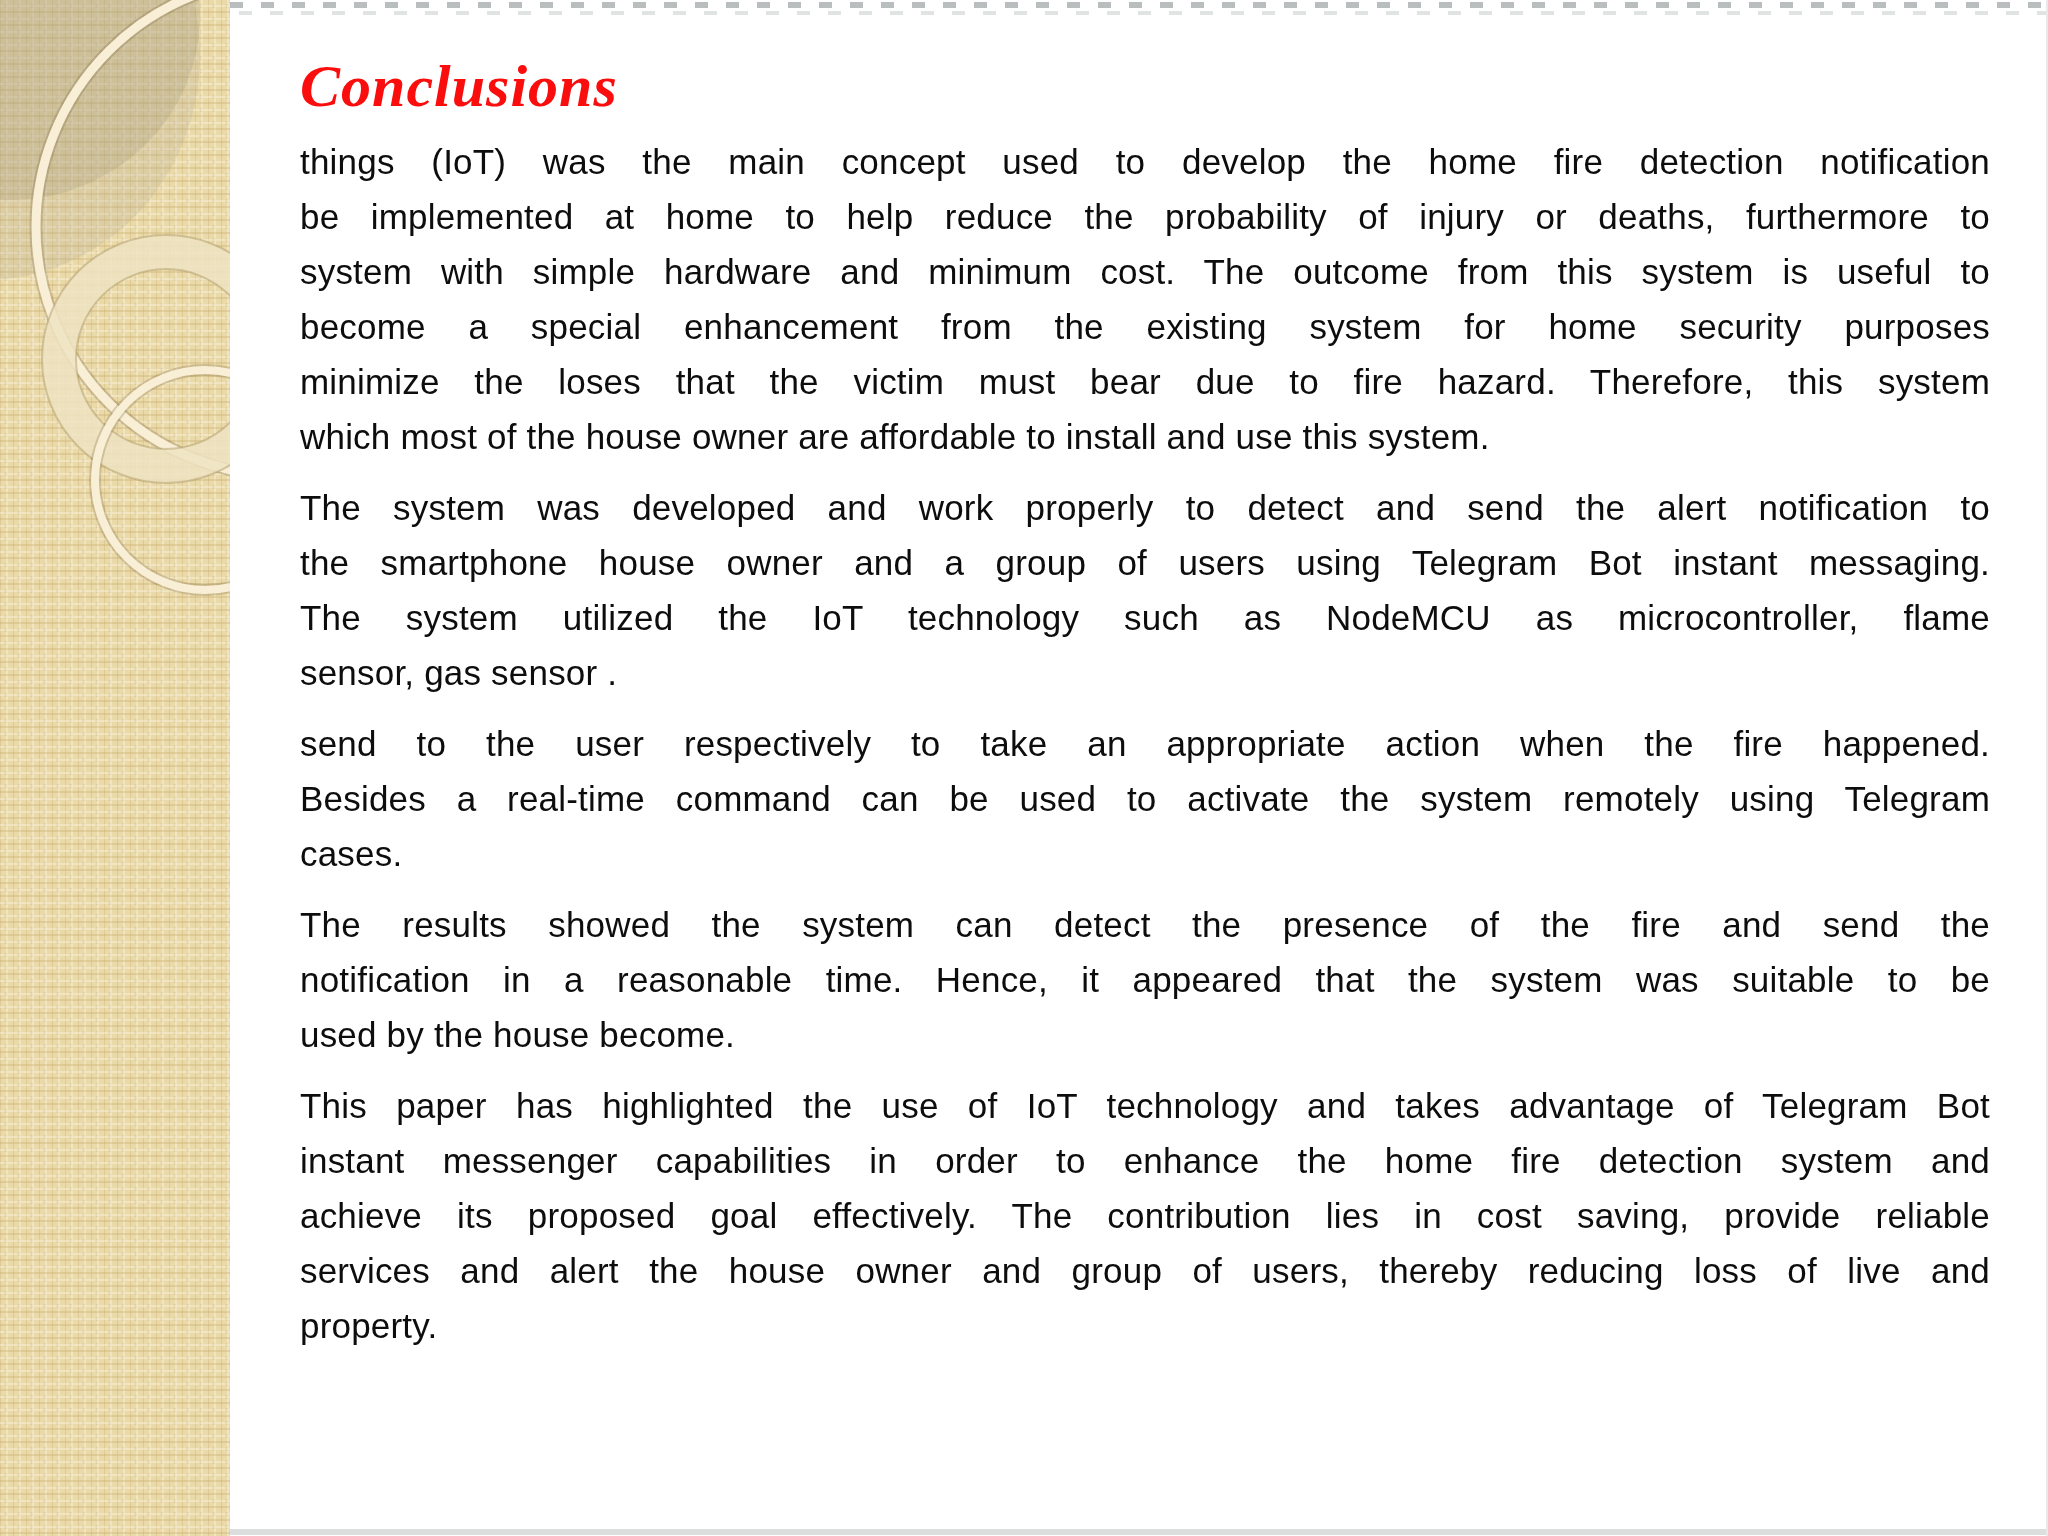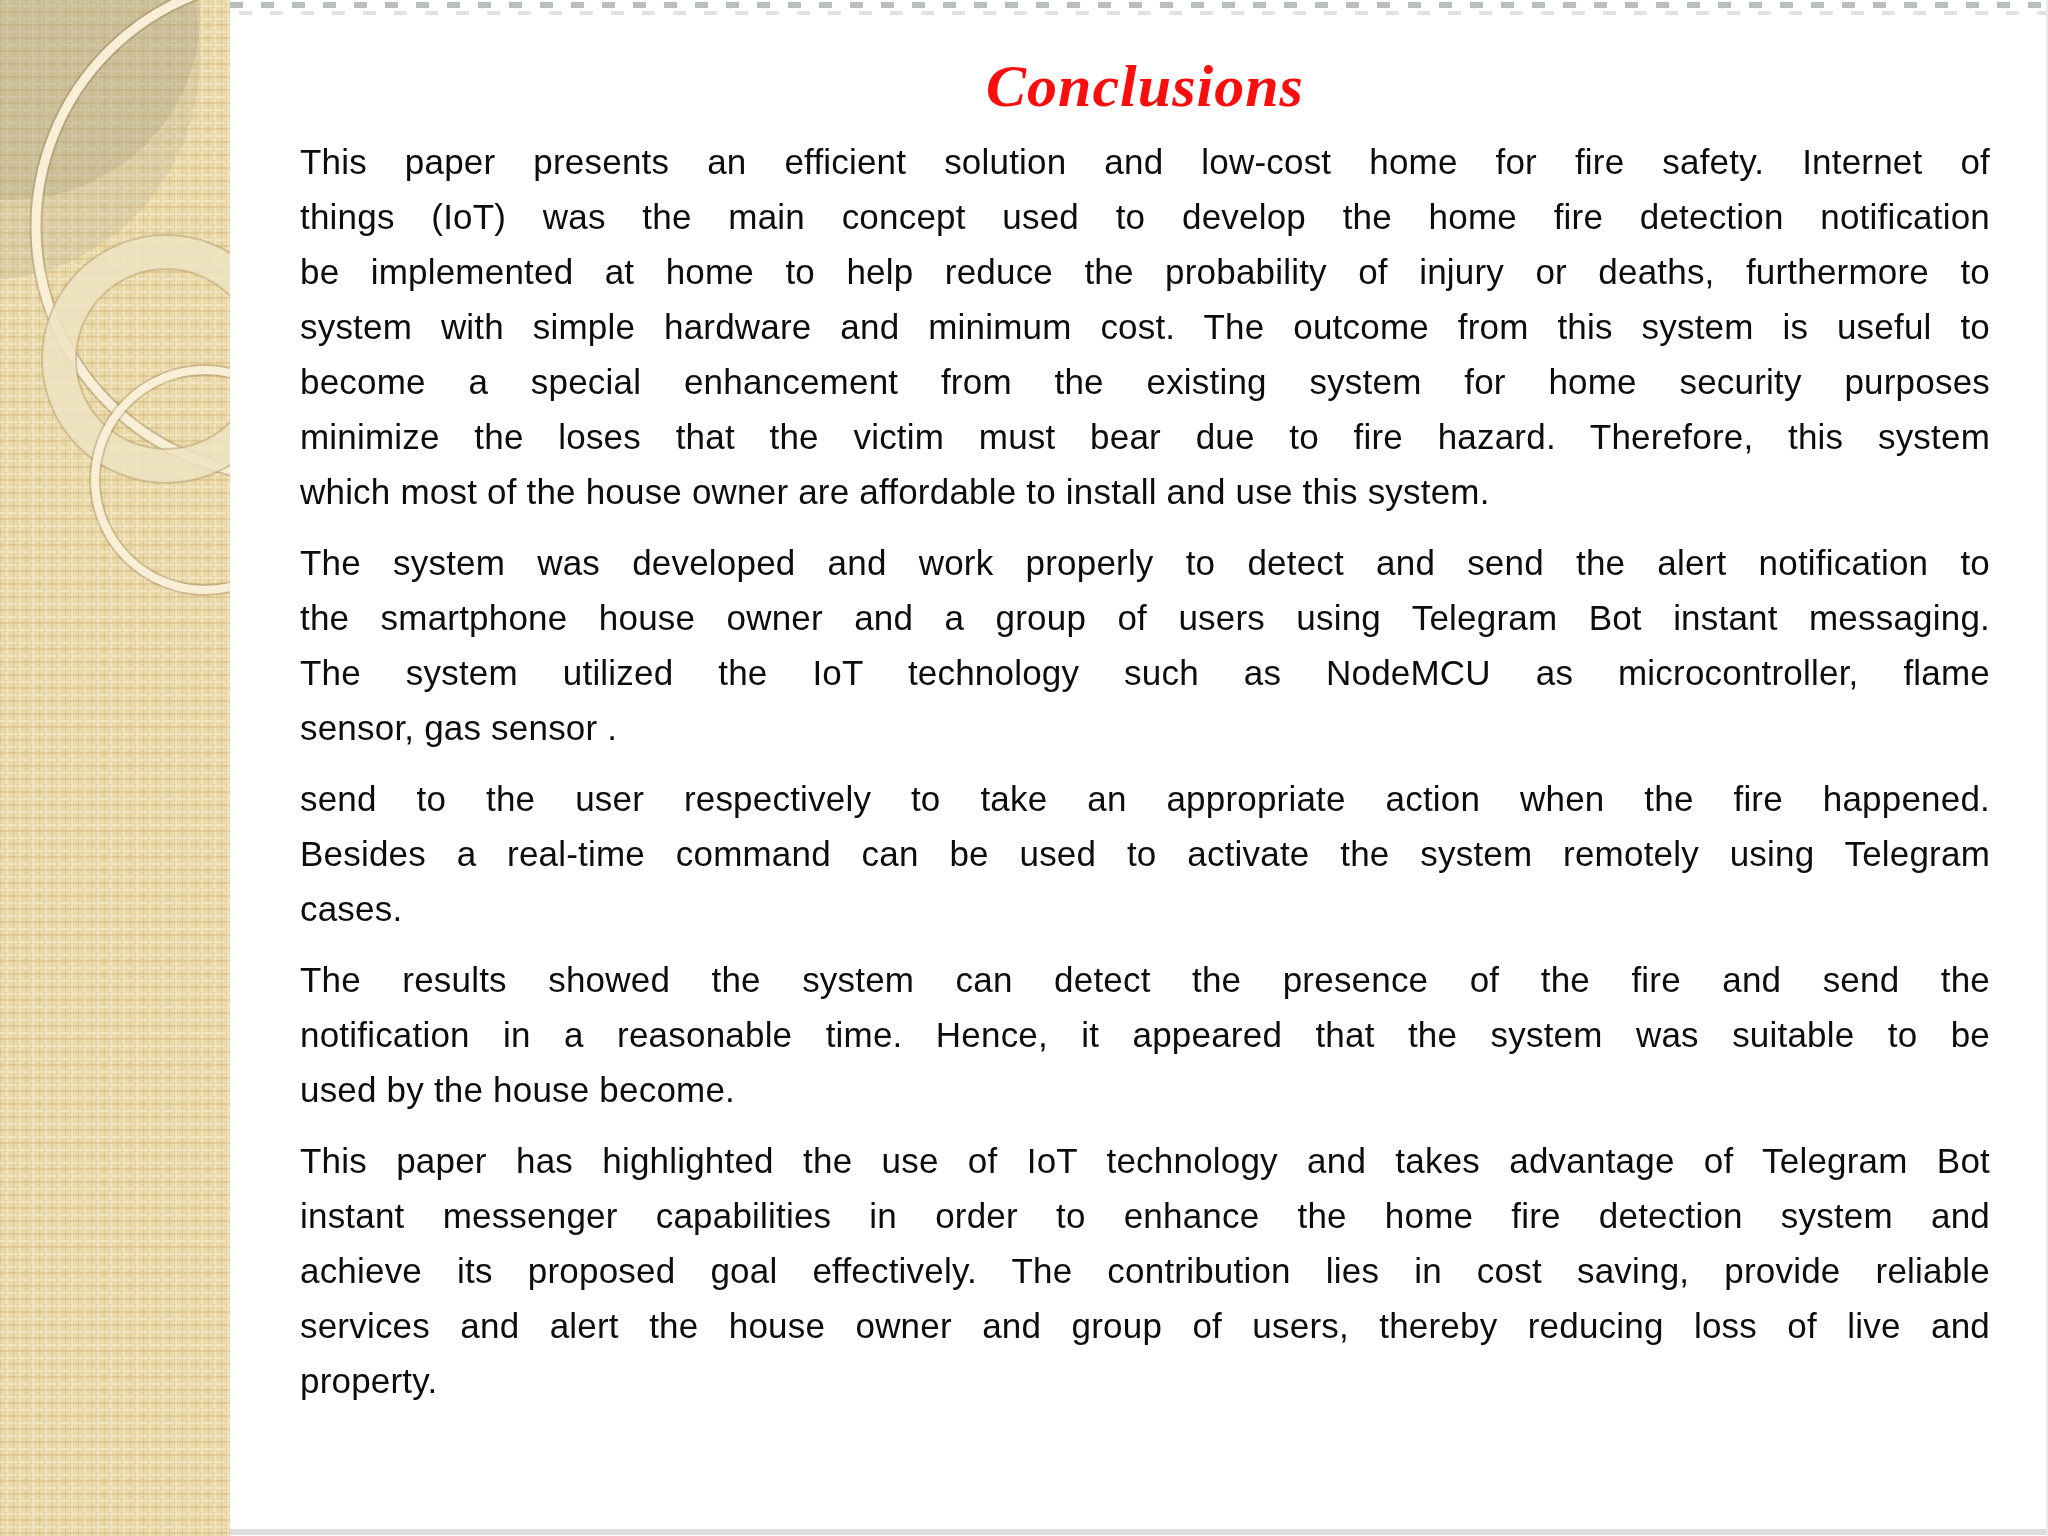--- a/index.html
+++ b/index.html
@@ -51,7 +51,6 @@
     font-weight:bold;
     font-size:60px;
     line-height:72px;
-    text-align:center;
     letter-spacing:1px;
     color:#f90d0d;
   }

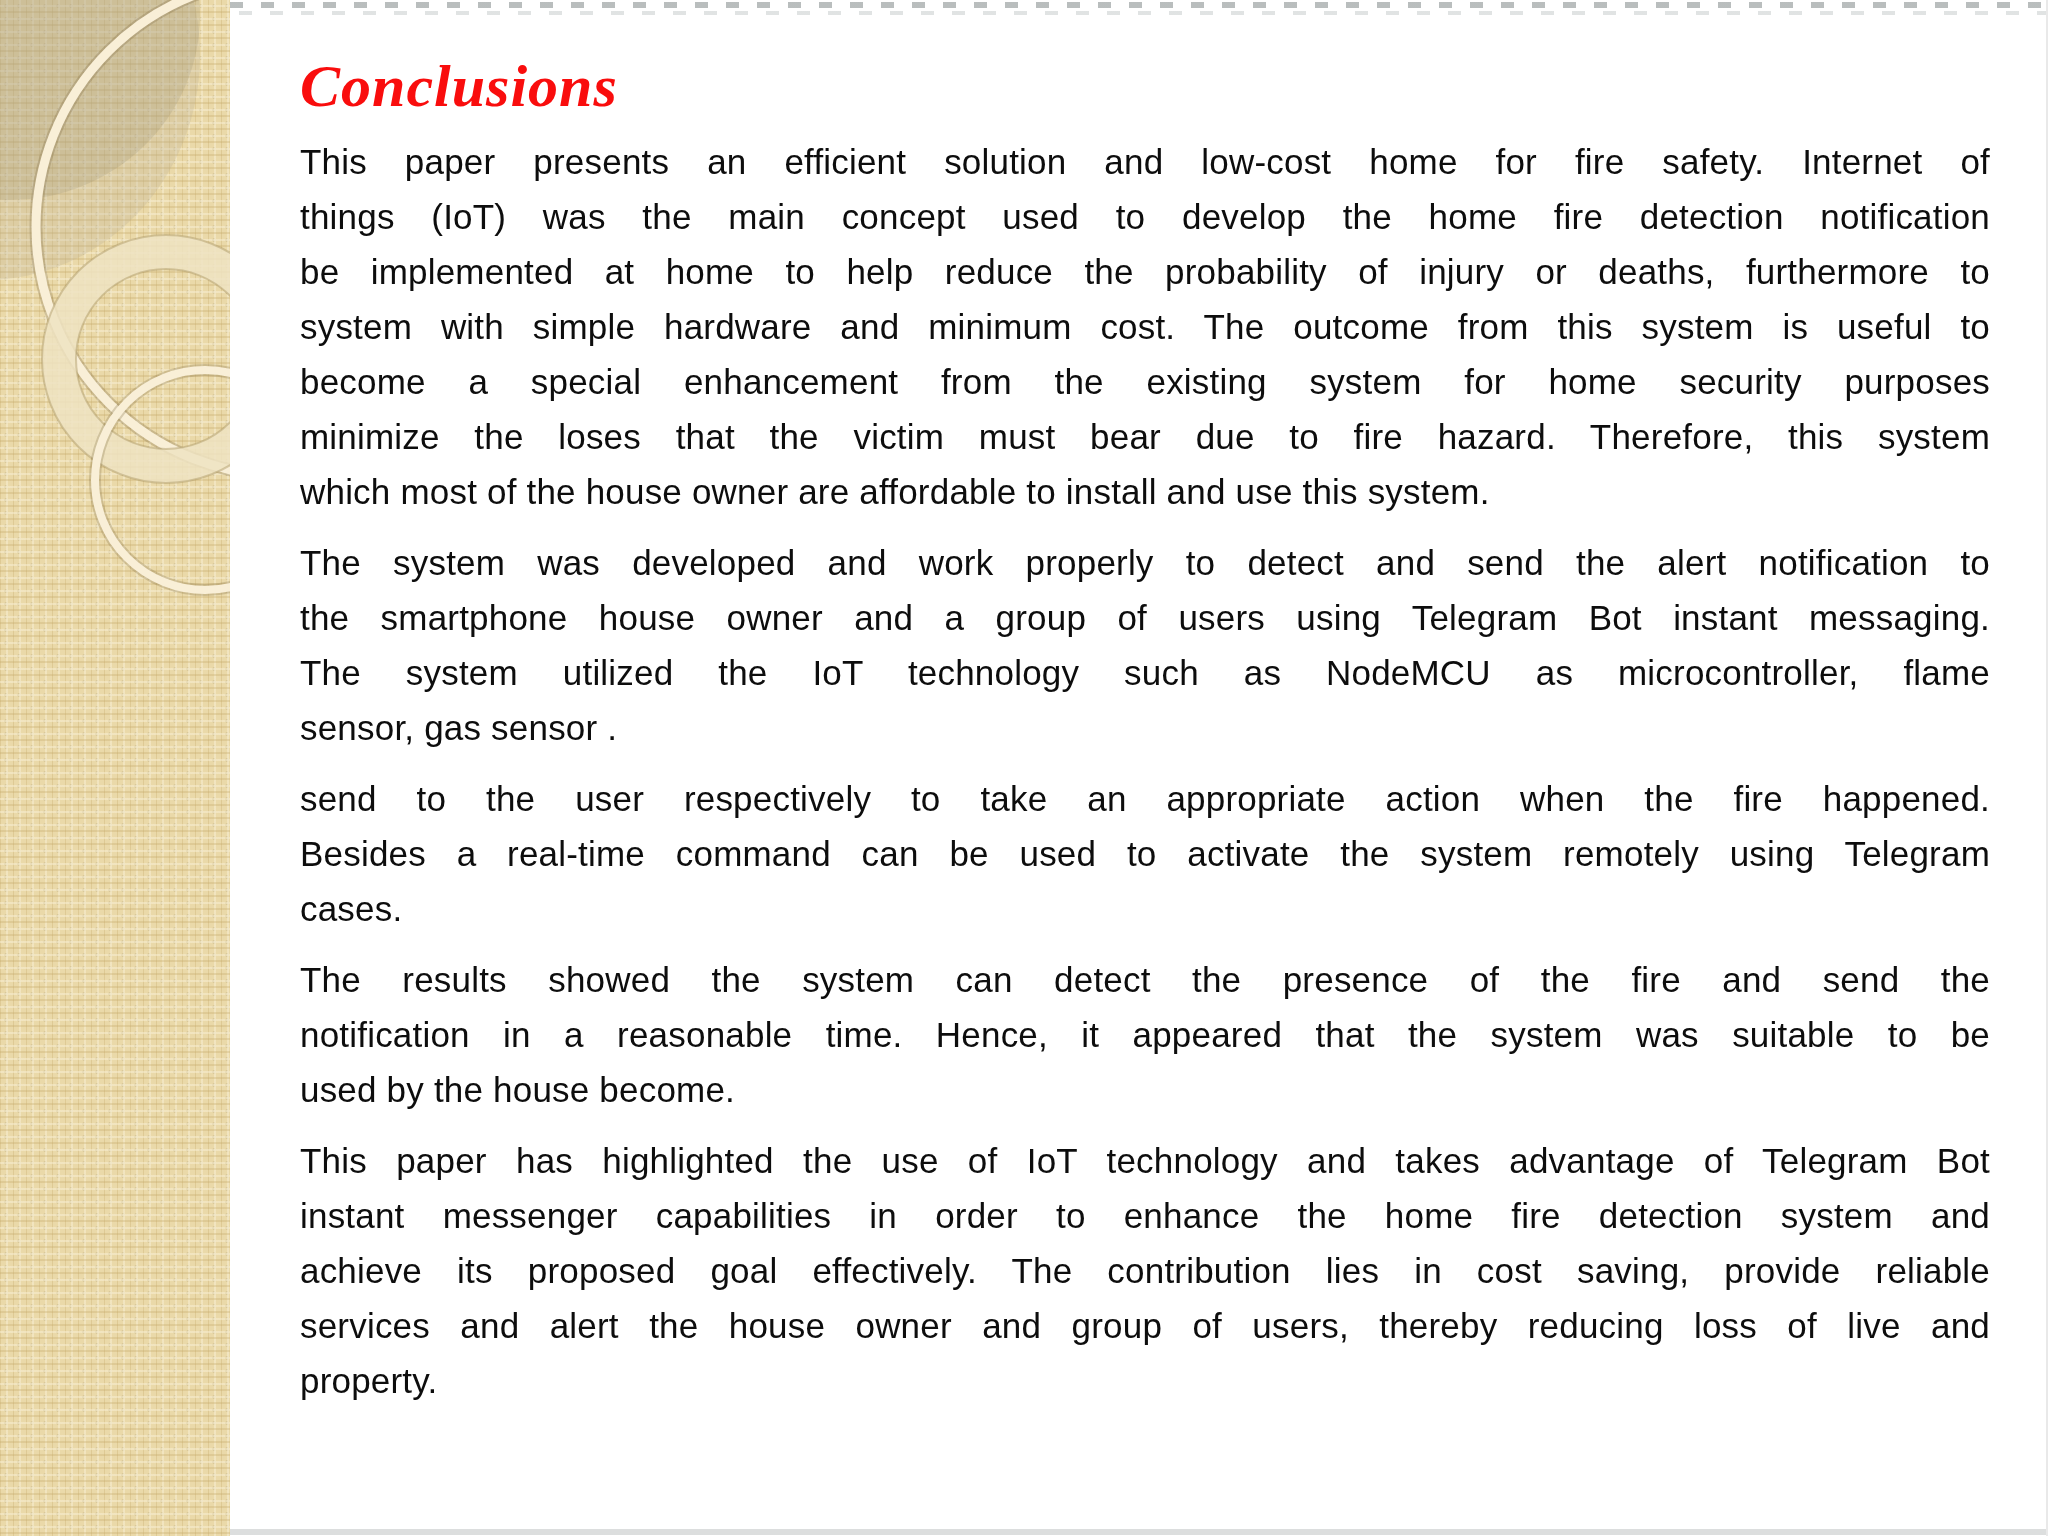--- a/index.html
+++ b/index.html
@@ -101,7 +101,6 @@
     <h1 class="title" style="color: rgb(249, 13, 13);">Conclusions</h1>
     <div id="slide-body" style="color: rgb(13, 13, 13);">
         <p class="para">
-          <span class="ln">This paper presents an efficient solution and low-cost home for fire safety. Internet of</span>
           <span class="ln">things (IoT) was the main concept used to develop the home fire detection notification</span>
           <span class="ln">be implemented at home to help reduce the probability of injury or deaths, furthermore to</span>
           <span class="ln">system with simple hardware and minimum cost. The outcome from this system is useful to</span>

